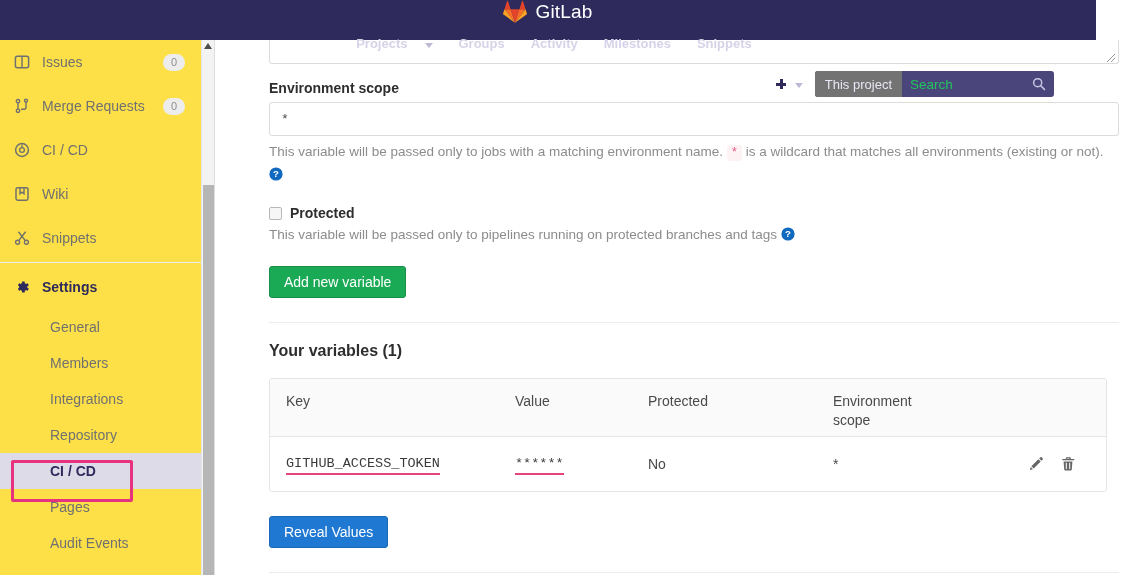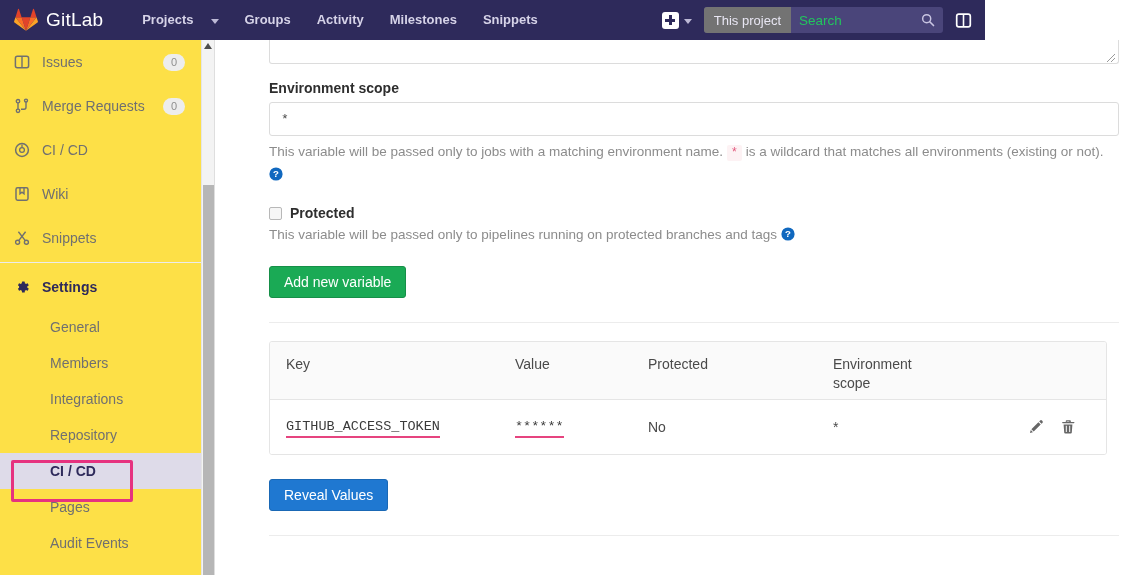--- a/index.html
+++ b/index.html
@@ -19,12 +19,13 @@
   .navbar {
     position: absolute;
     top: 0; left: 0;
-    width: 985px;
+    width: 1096px;
     height: 40px;
     background: #2e2a5b;
     display: flex;
     align-items: center;
     z-index: 30;
+    flex-direction: column;
   }
   .brand {
     display: flex;

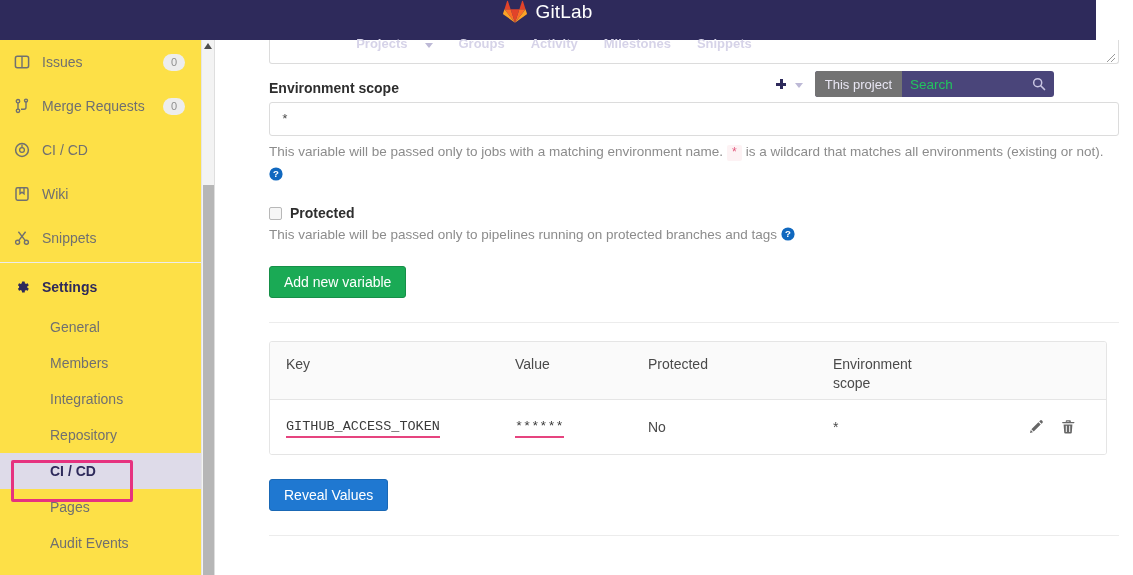--- a/index.html
+++ b/index.html
@@ -607,6 +607,7 @@
 
     <div class="hr"></div>
 
+    <div class="section-title">Your variables (1)</div>
 
     <div class="var-table">
       <div class="vt-head">

